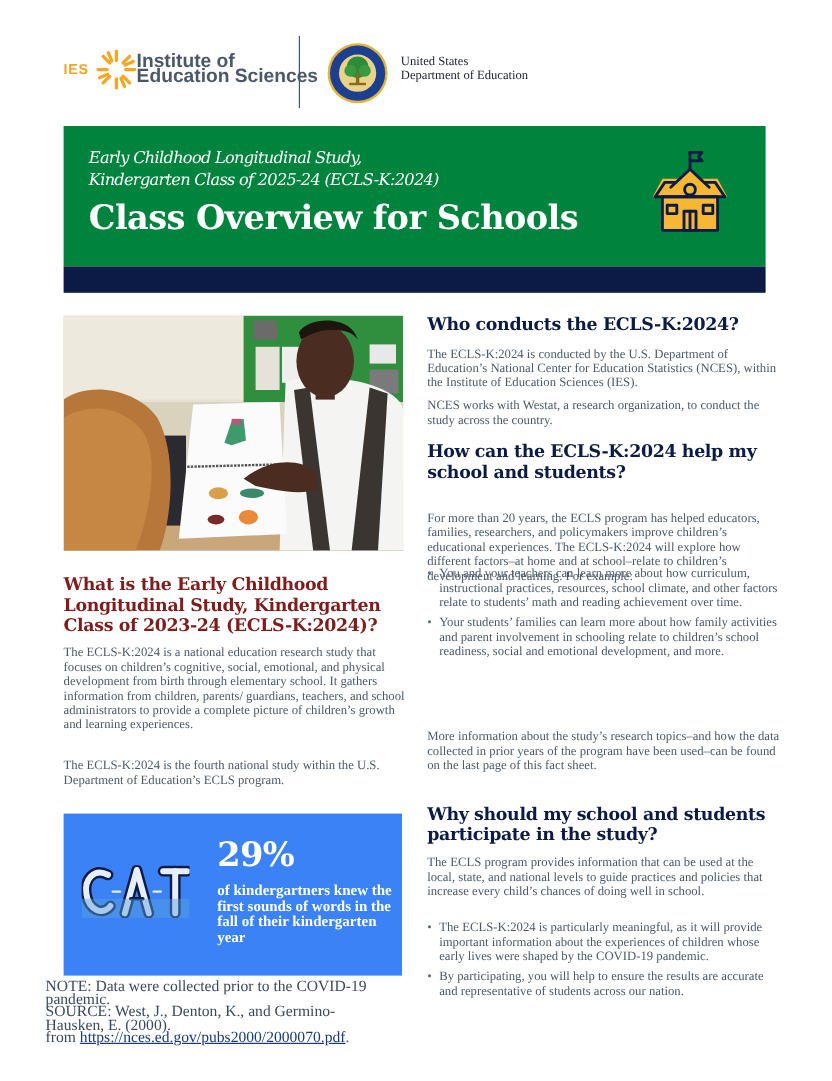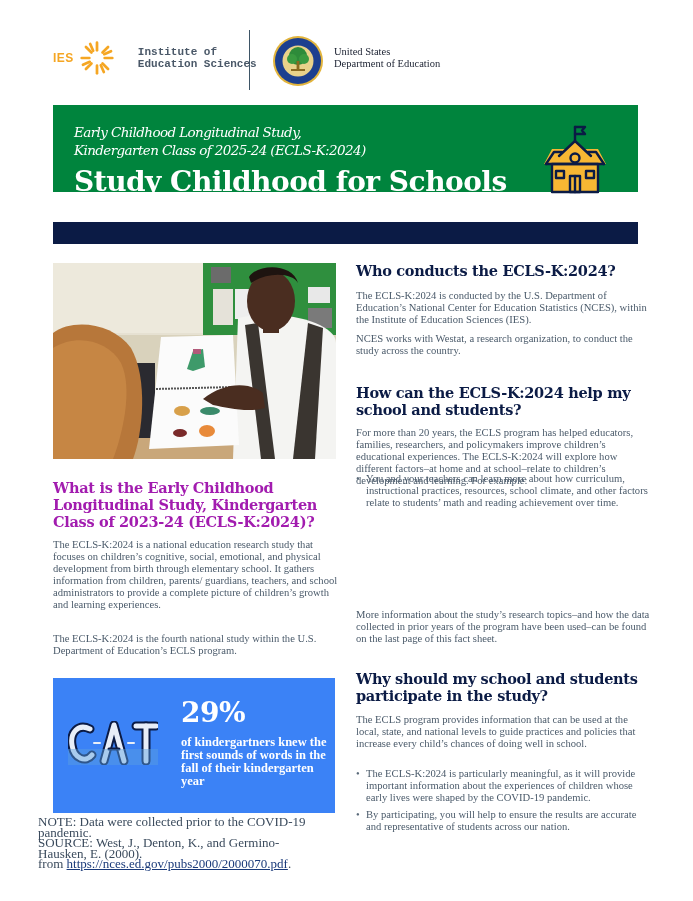--- a/index.html
+++ b/index.html
@@ -11,7 +11,7 @@
   .ies { position: absolute; left: 0; top: 8px; height: 44px; display: flex; align-items: center; }
   .ies-wordmark { font-family: "Liberation Sans", sans-serif; font-weight: 700; color: #f5a623; font-size: 12px; letter-spacing: 0.5px; }
   .ies-sun { width: 34px; height: 34px; margin-left: 6px; }
-  .ies-name { margin-left: 24px; font-family: Liberation Mono, monospace; font-weight: 700; color: #4a5868; font-size: 11px; line-height: 12px; }
+  .ies-name { margin-left: 0; font-family: Liberation Sans, sans-serif; font-weight: 700; color: #4a5868; font-size: 16px; line-height: 12px; }
   .divider { position: absolute; left: 196px; top: 2px; width: 1px; height: 60px; background: #3e5566; }
   .seal { position: absolute; left: 219px; top: 7px; width: 52px; height: 52px; }
   .ed-name { position: absolute; left: 281px; top: 18px; font-family: "Liberation Serif", serif; font-size: 10.5px; line-height: 12px; color: #1a2030; }

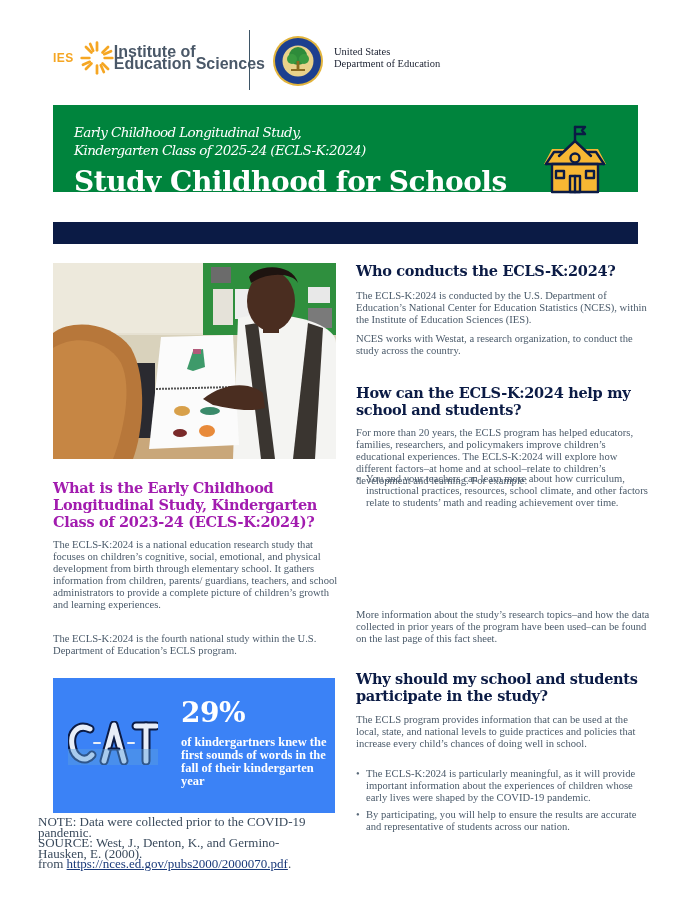--- a/index.html
+++ b/index.html
@@ -17,7 +17,7 @@
   .ed-name { position: absolute; left: 281px; top: 18px; font-family: "Liberation Serif", serif; font-size: 10.5px; line-height: 12px; color: #1a2030; }
 
   
-  .banner { position: absolute; left: 53px; top: 105px; width: 585px; height: 87px; background: #00843d; }
+  .banner { position: absolute; left: 53px; top: 105px; width: 585px; height: 117px; background: #00843d; }
   .banner-sub { position: absolute; left: 21px; top: 18px; font-family: "DejaVu Serif", serif; font-style: italic; color: #ffffff; font-size: 13.5px; line-height: 18px; letter-spacing: -0.6px; }
   .banner-title { position: absolute; left: 21px; top: 60px; font-family: "DejaVu Serif", serif; font-weight: 700; color: #ffffff; font-size: 28px; letter-spacing: -0.5px; }
   .school-icon { position: absolute; left: 487px; top: 19px; width: 70px; height: 72px; }

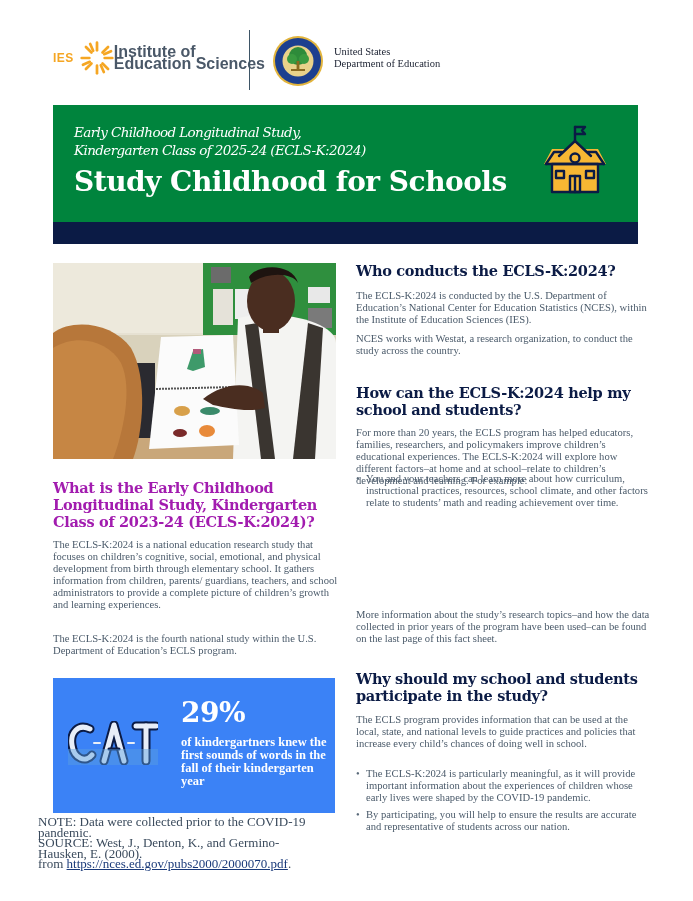--- a/index.html
+++ b/index.html
@@ -95,7 +95,7 @@
     <div>Early Childhood Longitudinal Study,</div>
     <div>Kindergarten Class of 2025-24 (ECLS-K:2024)</div>
   </div>
-  <div class="banner-title">Study Childhood for Schools</div>
+  <div class="banner-title">Class Overview for Schools</div>
   <svg class="school-icon" viewBox="0 0 70 72">
     <polygon points="4,40 12,25 58,25 66,40 58,40 58,68 12,68 12,40" fill="#f7b733"></polygon>
     <polygon points="22,30 35,17 48,30 48,68 22,68" fill="#f7b733"></polygon>

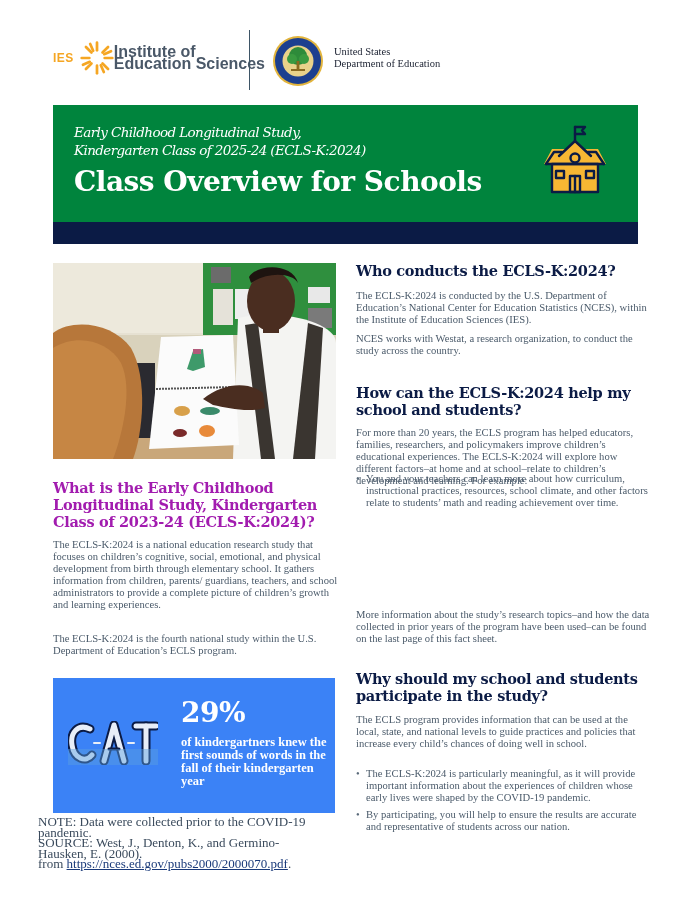--- a/index.html
+++ b/index.html
@@ -186,7 +186,7 @@
 <p class="right-p" style="top:290px;">The ECLS-K:2024 is conducted by the U.S. Department of Education’s National Center for Education Statistics (NCES), within the Institute of Education Sciences (IES).</p>
 <p class="right-p" style="top:333px;">NCES works with Westat, a research organization, to conduct the study across the country.</p>
 
-<div class="right-h" style="top:384px;">How can the ECLS-K:2024 help my school and students?</div>
+<div class="right-h" style="top:368px;">How can the ECLS-K:2024 help my school and students?</div>
 <p class="right-p" style="top:427px;">For more than 20 years, the ECLS program has helped educators, families, researchers, and policymakers improve children’s educational experiences. The ECLS-K:2024 will explore how different factors–at home and at school–relate to children’s development and learning. For example:</p>
 <ul class="bullets" style="top:473px;">
   <li>You and your teachers can learn more about how curriculum, instructional practices, resources, school climate, and other factors relate to students’ math and reading achievement over time.</li>

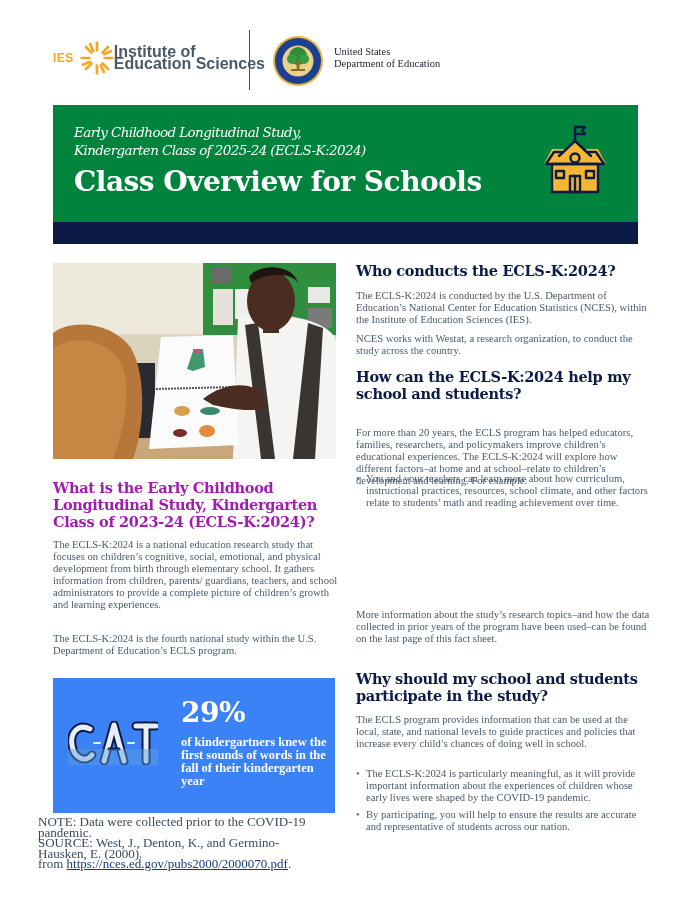--- a/index.html
+++ b/index.html
@@ -27,7 +27,7 @@
   .photo { position: absolute; left: 53px; top: 263px; width: 283px; height: 196px; overflow: hidden; background: #d8d4c8; }
 
   
-  .left-h { position: absolute; left: 53px; top: 479px; width: 285px; font-family: "DejaVu Serif", serif; font-weight: 700; font-size: 14.5px; line-height: 17px; color: #a21caf; letter-spacing: -0.3px; }
+  .left-h { position: absolute; left: 53px; top: 479px; width: 285px; font-family: "DejaVu Serif", serif; font-weight: 700; font-size: 14.5px; line-height: 17px; color: #7f1d1d; letter-spacing: -0.3px; }
   .left-p { position: absolute; left: 53px; width: 285px; font-family: "Liberation Serif", serif; font-size: 10.6px; line-height: 12px; color: #4a5a6a; }
 
   

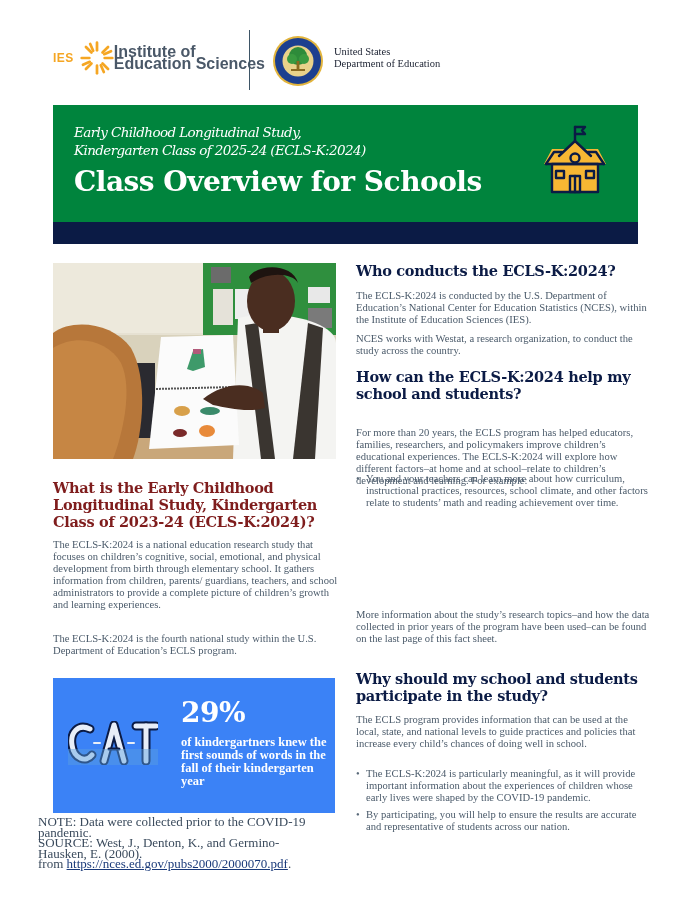--- a/index.html
+++ b/index.html
@@ -190,6 +190,7 @@
 <p class="right-p" style="top:427px;">For more than 20 years, the ECLS program has helped educators, families, researchers, and policymakers improve children’s educational experiences. The ECLS-K:2024 will explore how different factors–at home and at school–relate to children’s development and learning. For example:</p>
 <ul class="bullets" style="top:473px;">
   <li>You and your teachers can learn more about how curriculum, instructional practices, resources, school climate, and other factors relate to students’ math and reading achievement over time.</li>
+  <li>Your students’ families can learn more about how family activities and parent involvement in schooling relate to children’s school readiness, social and emotional development, and more.</li>
 </ul>
 <p class="right-p" style="top:609px;">More information about the study’s research topics–and how the data collected in prior years of the program have been used–can be found on the last page of this fact sheet.</p>
 

